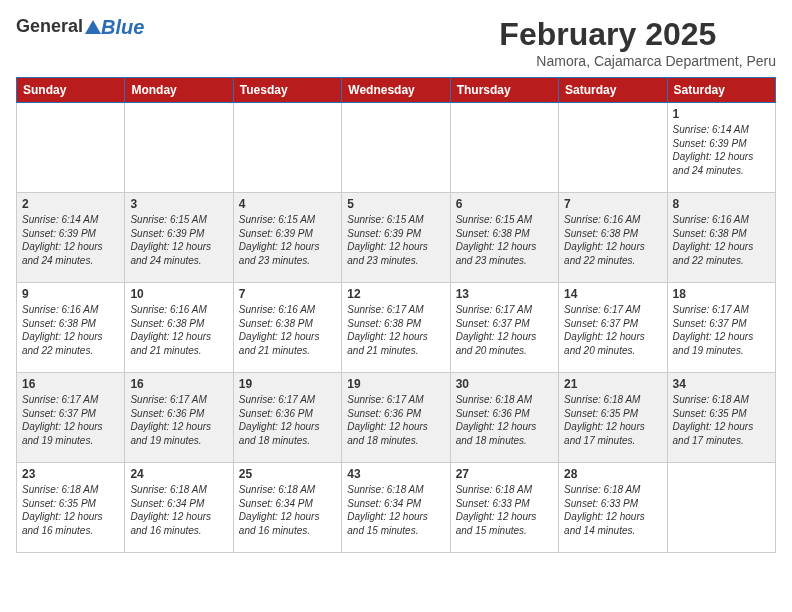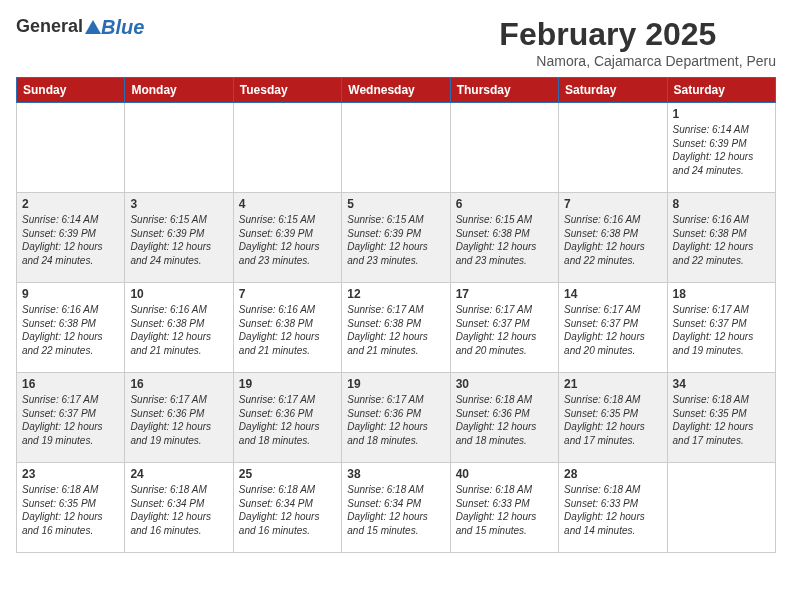--- a/index.html
+++ b/index.html
@@ -226,7 +226,7 @@
 and 21 minutes.</div>
         </td>
         <td>
-          <div class="day-number">17</div>
+          <div class="day-number">13</div>
           <div class="day-info" style="white-space: pre-line;">Sunrise: 6:17 AM
 Sunset: 6:37 PM
 Daylight: 12 hours

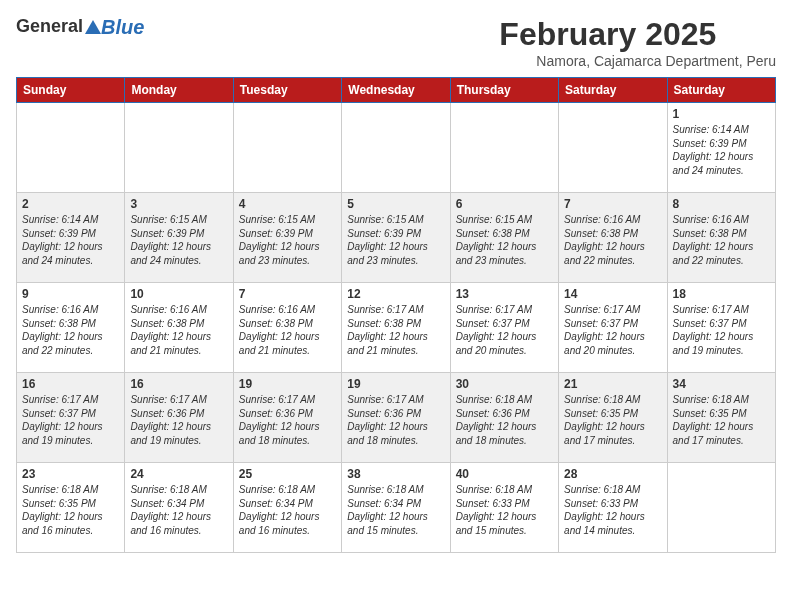--- a/index.html
+++ b/index.html
@@ -321,7 +321,7 @@
 and 16 minutes.</div>
         </td>
         <td>
-          <div class="day-number">38</div>
+          <div class="day-number">43</div>
           <div class="day-info" style="white-space: pre-line;">Sunrise: 6:18 AM
 Sunset: 6:34 PM
 Daylight: 12 hours

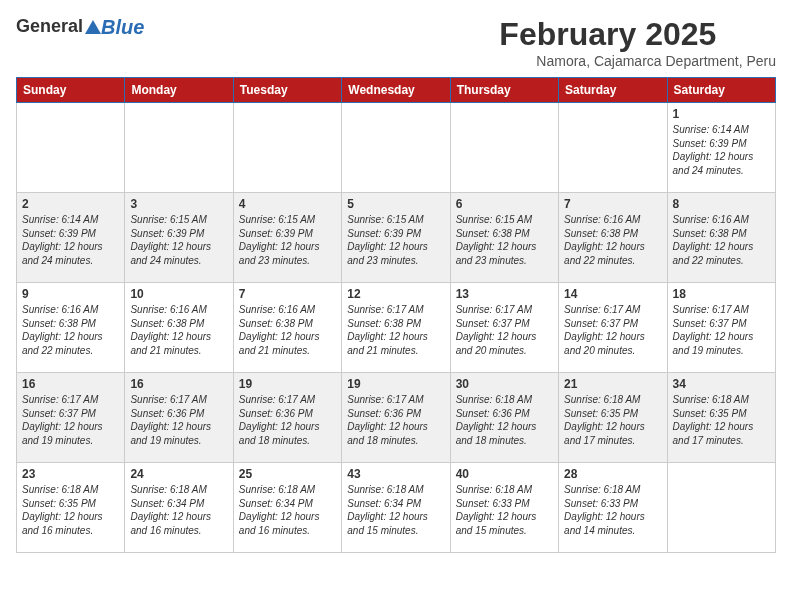--- a/index.html
+++ b/index.html
@@ -328,7 +328,7 @@
 and 15 minutes.</div>
         </td>
         <td>
-          <div class="day-number">40</div>
+          <div class="day-number">27</div>
           <div class="day-info" style="white-space: pre-line;">Sunrise: 6:18 AM
 Sunset: 6:33 PM
 Daylight: 12 hours

